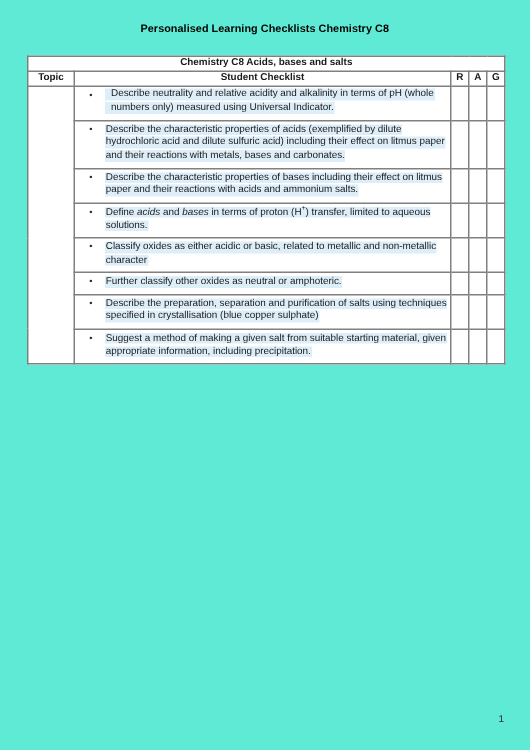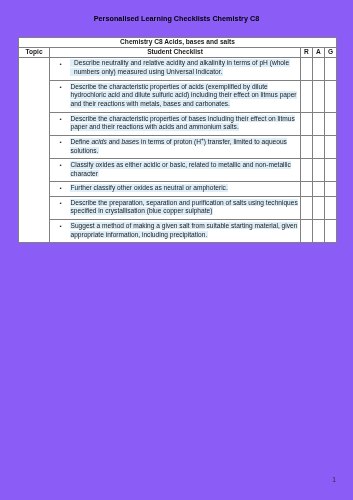--- a/index.html
+++ b/index.html
@@ -21,7 +21,7 @@
     height: 500px;
     box-sizing: border-box;
     position: relative;
-    background: #8b5cf6;
+    background: #5eead4;
   }
 
   .doc-title {

